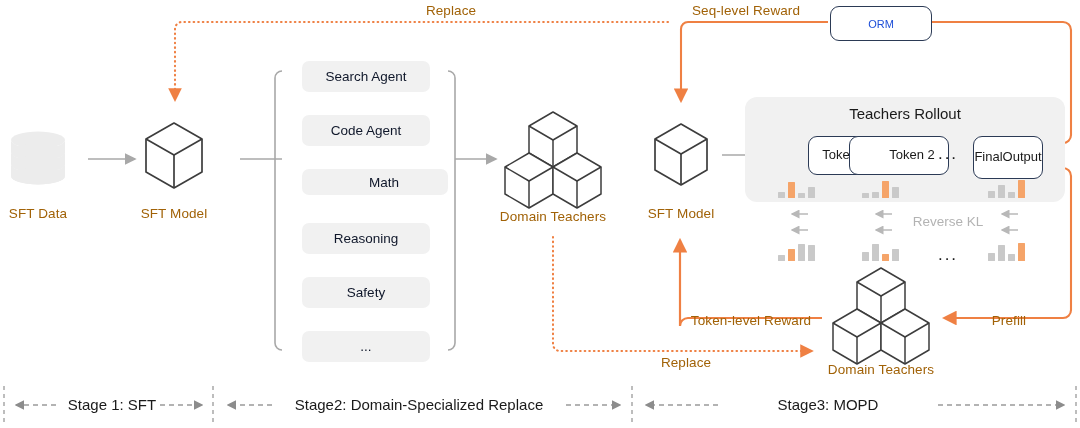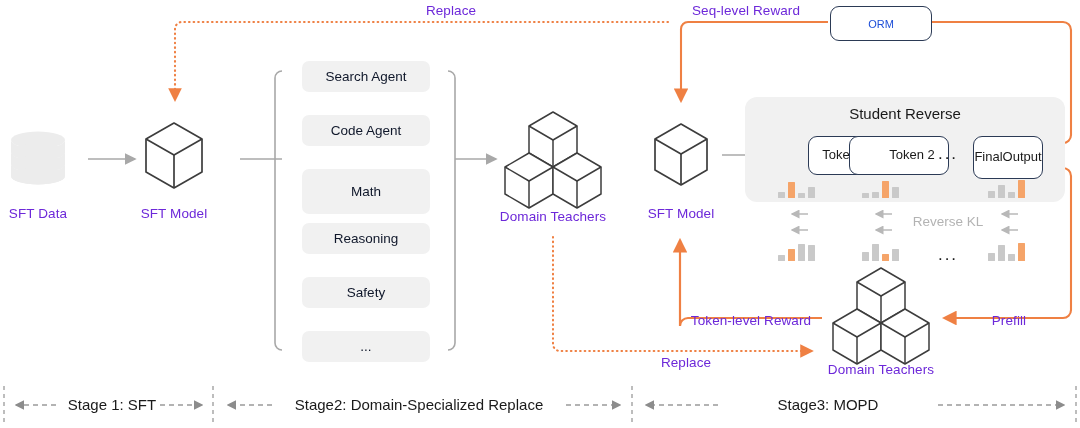--- a/index.html
+++ b/index.html
@@ -7,7 +7,7 @@
        font-family:"Liberation Sans","DejaVu Sans",sans-serif;color:#1a1a1a;}
   #stage{position:relative;width:1080px;height:428px;}
   svg.layer{position:absolute;left:0;top:0;width:1080px;height:428px;overflow:visible;}
-  .lbl{position:absolute;font-size:13.5px;color:#6d28d9;white-space:nowrap;
+  .lbl{position:absolute;font-size:13.5px;color:#a16207;white-space:nowrap;
        text-align:center;letter-spacing:.1px;}
   .lbl.c{transform:translateX(-50%);}
   .agentbox{position:absolute;background:#f1f1f1;border-radius:7px;

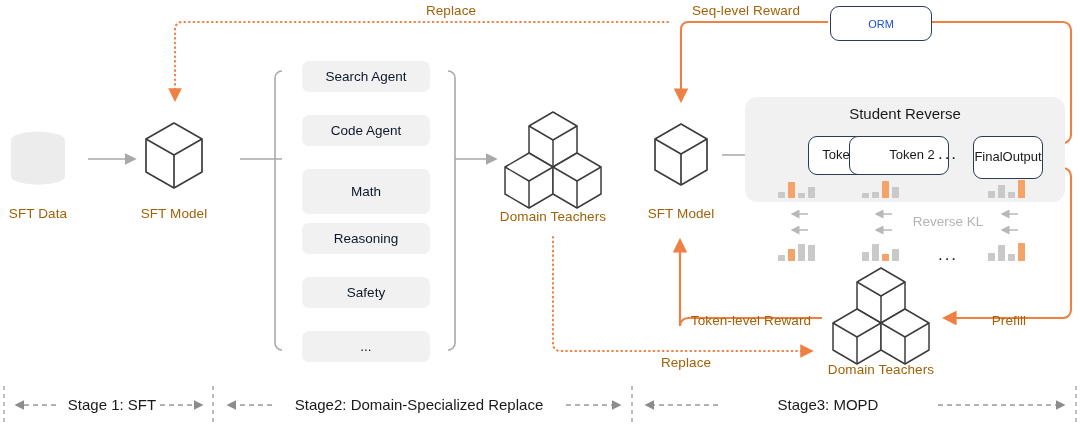--- a/index.html
+++ b/index.html
@@ -150,7 +150,7 @@
   </svg>
 
   <div class="rollout" style="left:745px;top:97px;width:320px;height:105px;"></div>
-  <div class="rollout-title" style="left:745px;top:105px;width:320px;">Student Reverse</div>
+  <div class="rollout-title" style="left:745px;top:105px;width:320px;">Teachers Rollout</div>
 
   <div class="tokenbox" style="left:808px;top:136px;width:72px;height:37px;">Token 1</div>
   <div class="tokenbox" style="left:849px;top:136px;width:72px;height:37px;padding-left:26px;">Token 2</div>

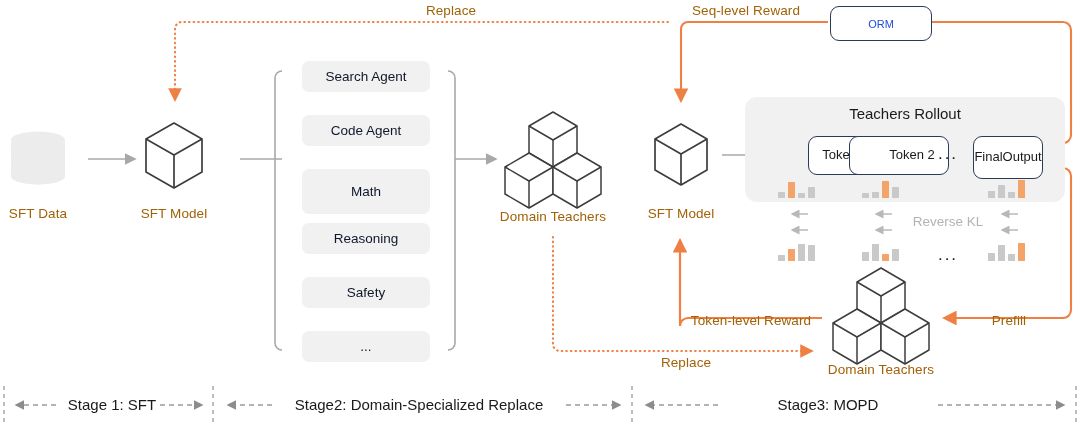--- a/index.html
+++ b/index.html
@@ -206,7 +206,7 @@
 
   <div class="agentbox" style="left:302px;top:61px;width:128px;height:31px;">Search Agent</div>
   <div class="agentbox" style="left:302px;top:115px;width:128px;height:31px;">Code Agent</div>
-  <div class="agentbox" style="left:302px;top:169px;width:128px;height:45px;">Math</div>
+  <div class="agentbox" style="left:302px;top:169px;width:128px;height:26px;padding-left:18px;">Math</div>
   <div class="agentbox" style="left:302px;top:223px;width:128px;height:31px;">Reasoning</div>
   <div class="agentbox" style="left:302px;top:277px;width:128px;height:31px;">Safety</div>
   <div class="agentbox" style="left:302px;top:331px;width:128px;height:31px;">...</div>

